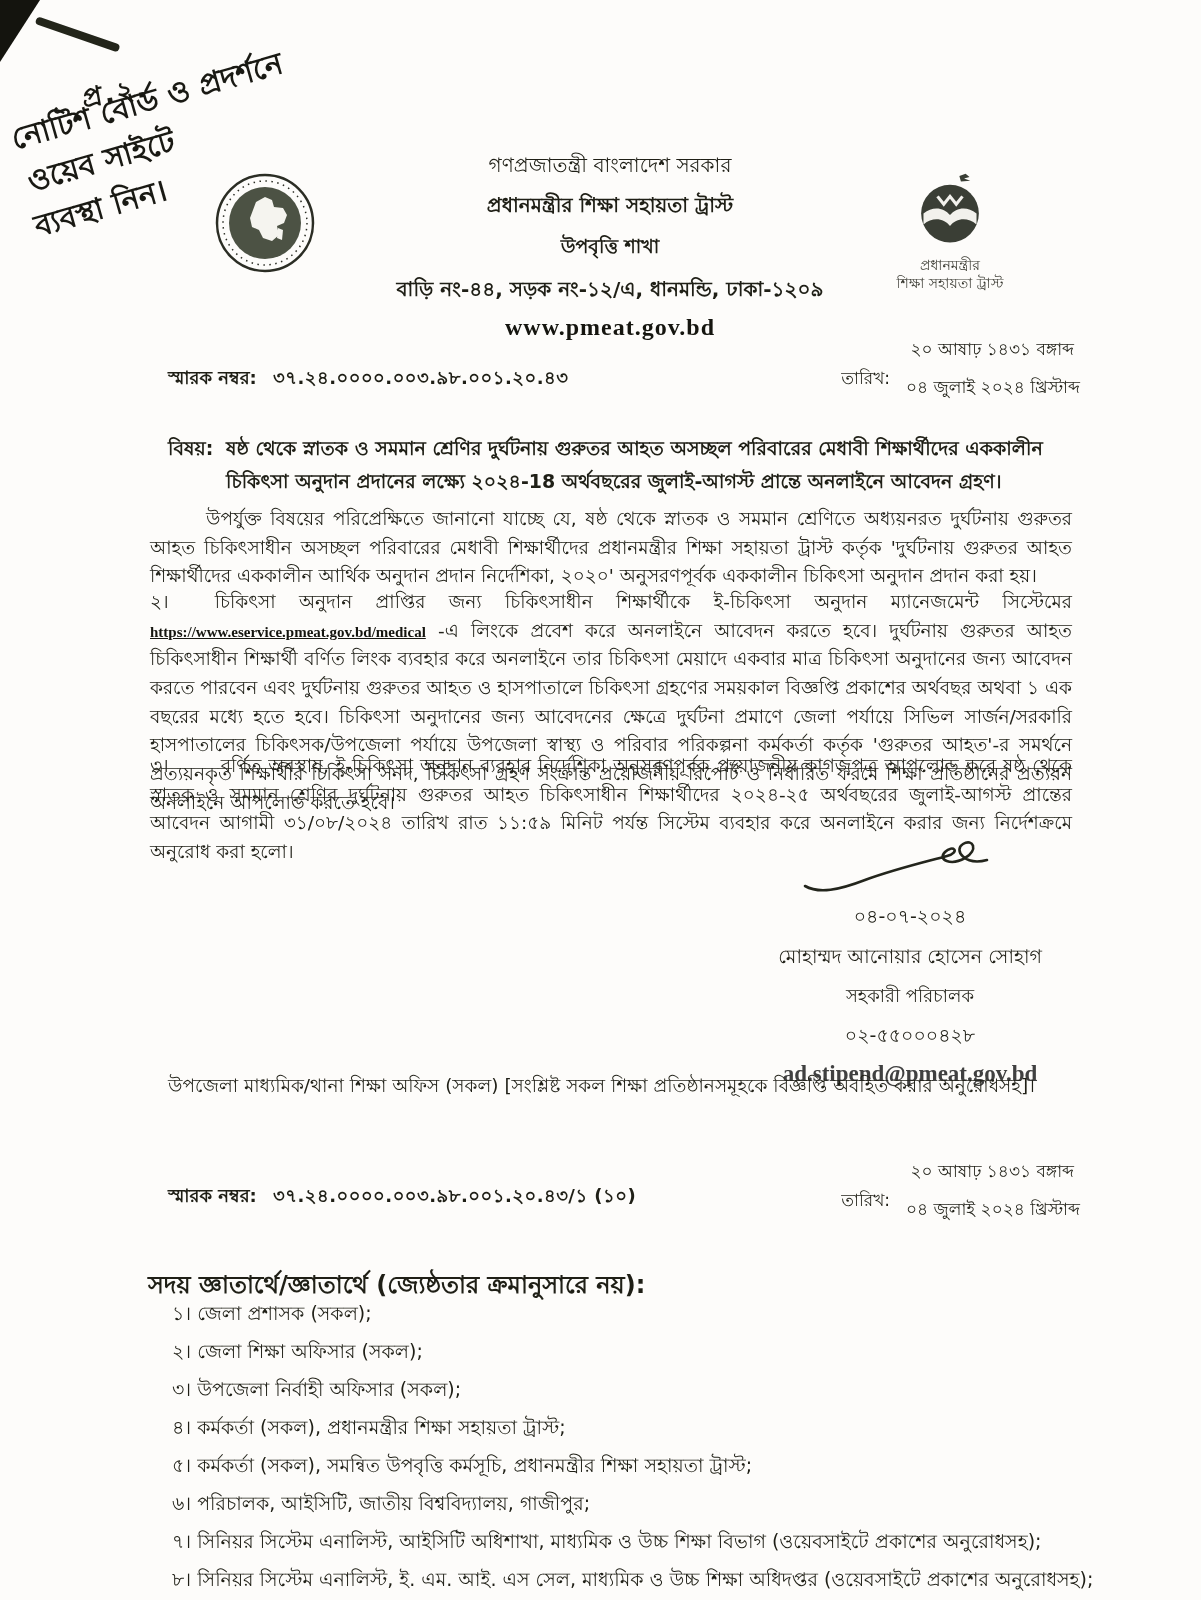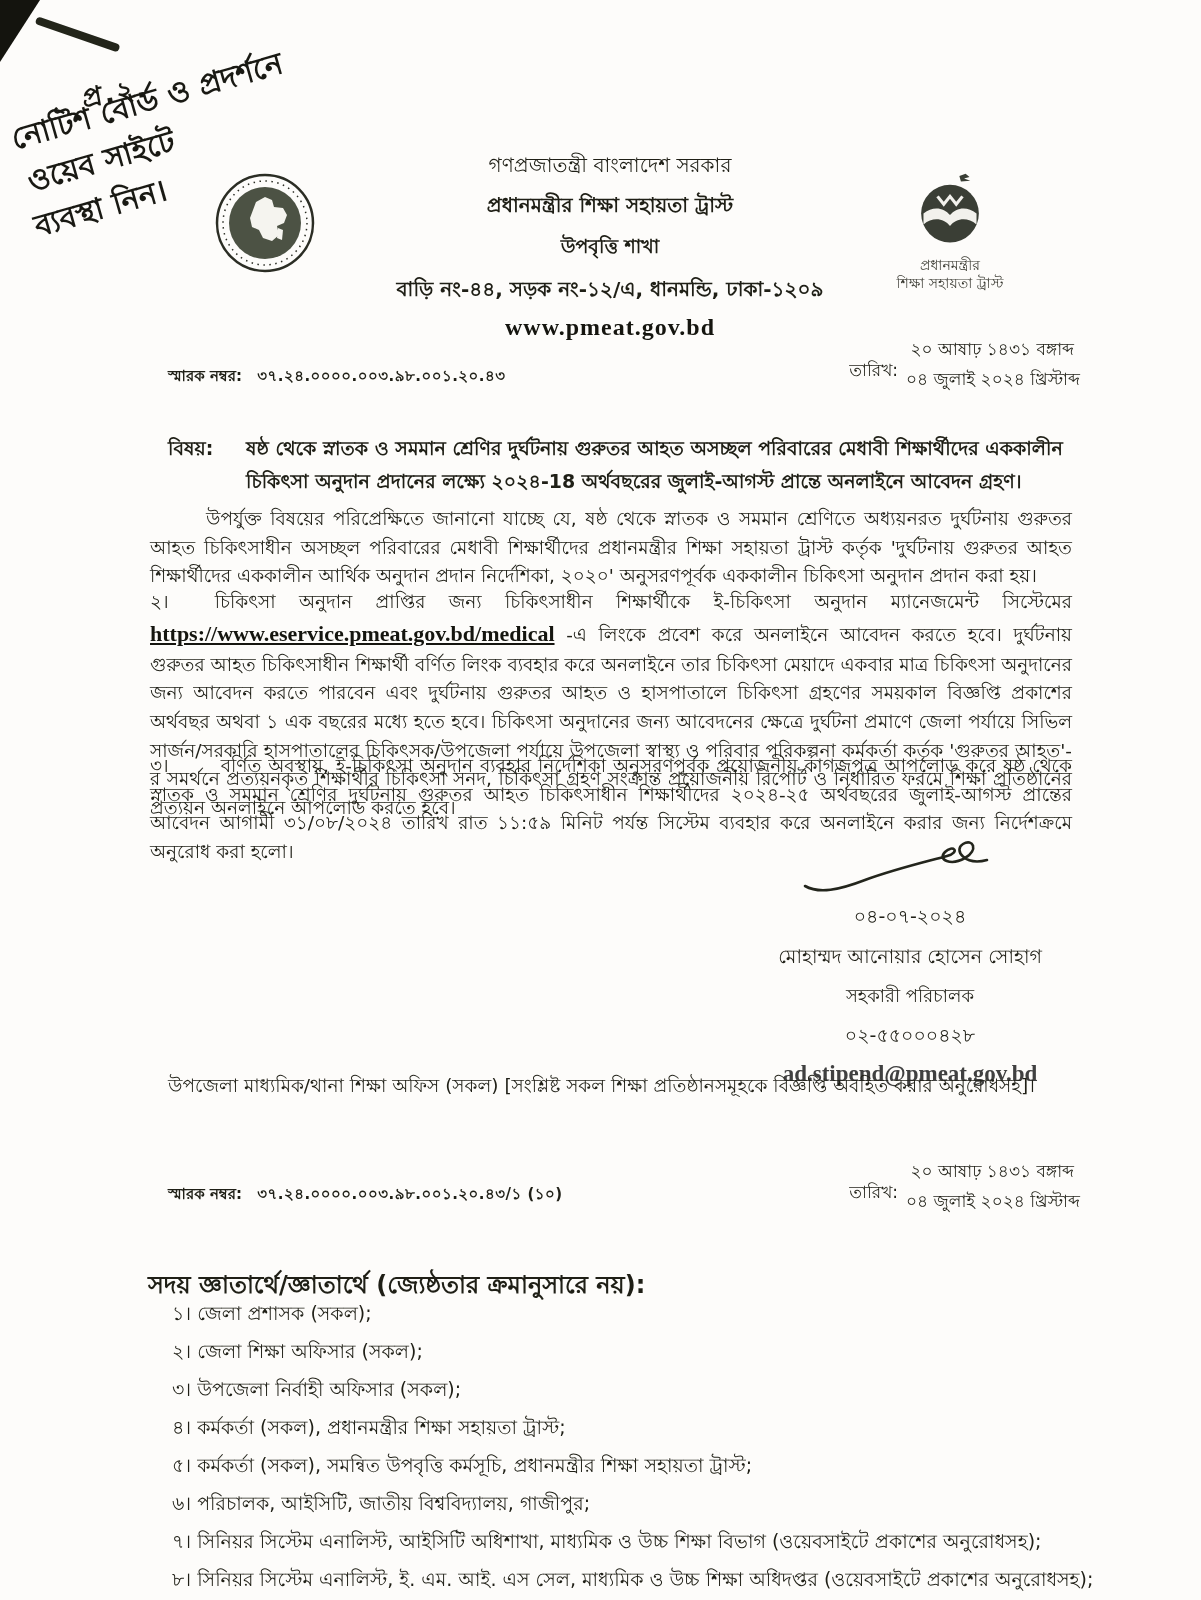--- a/index.html
+++ b/index.html
@@ -50,7 +50,7 @@
   .logo-right{position:absolute;left:893px;top:173px;width:114px;text-align:center;}
   .logo-right .caption{font-size:14px;line-height:1.25;color:#3a3a32;margin-top:2px;}
   
-  .memo-row{position:absolute;font-size:15px;font-weight:bold;white-space:nowrap;}
+  .memo-row{position:absolute;font-size:18px;font-weight:bold;white-space:nowrap;}
   .memo-row .num{margin-left:10px;letter-spacing:0.5px;}
   .memo1{left:168px;top:364px;}
   .memo2{left:168px;top:1182px;}

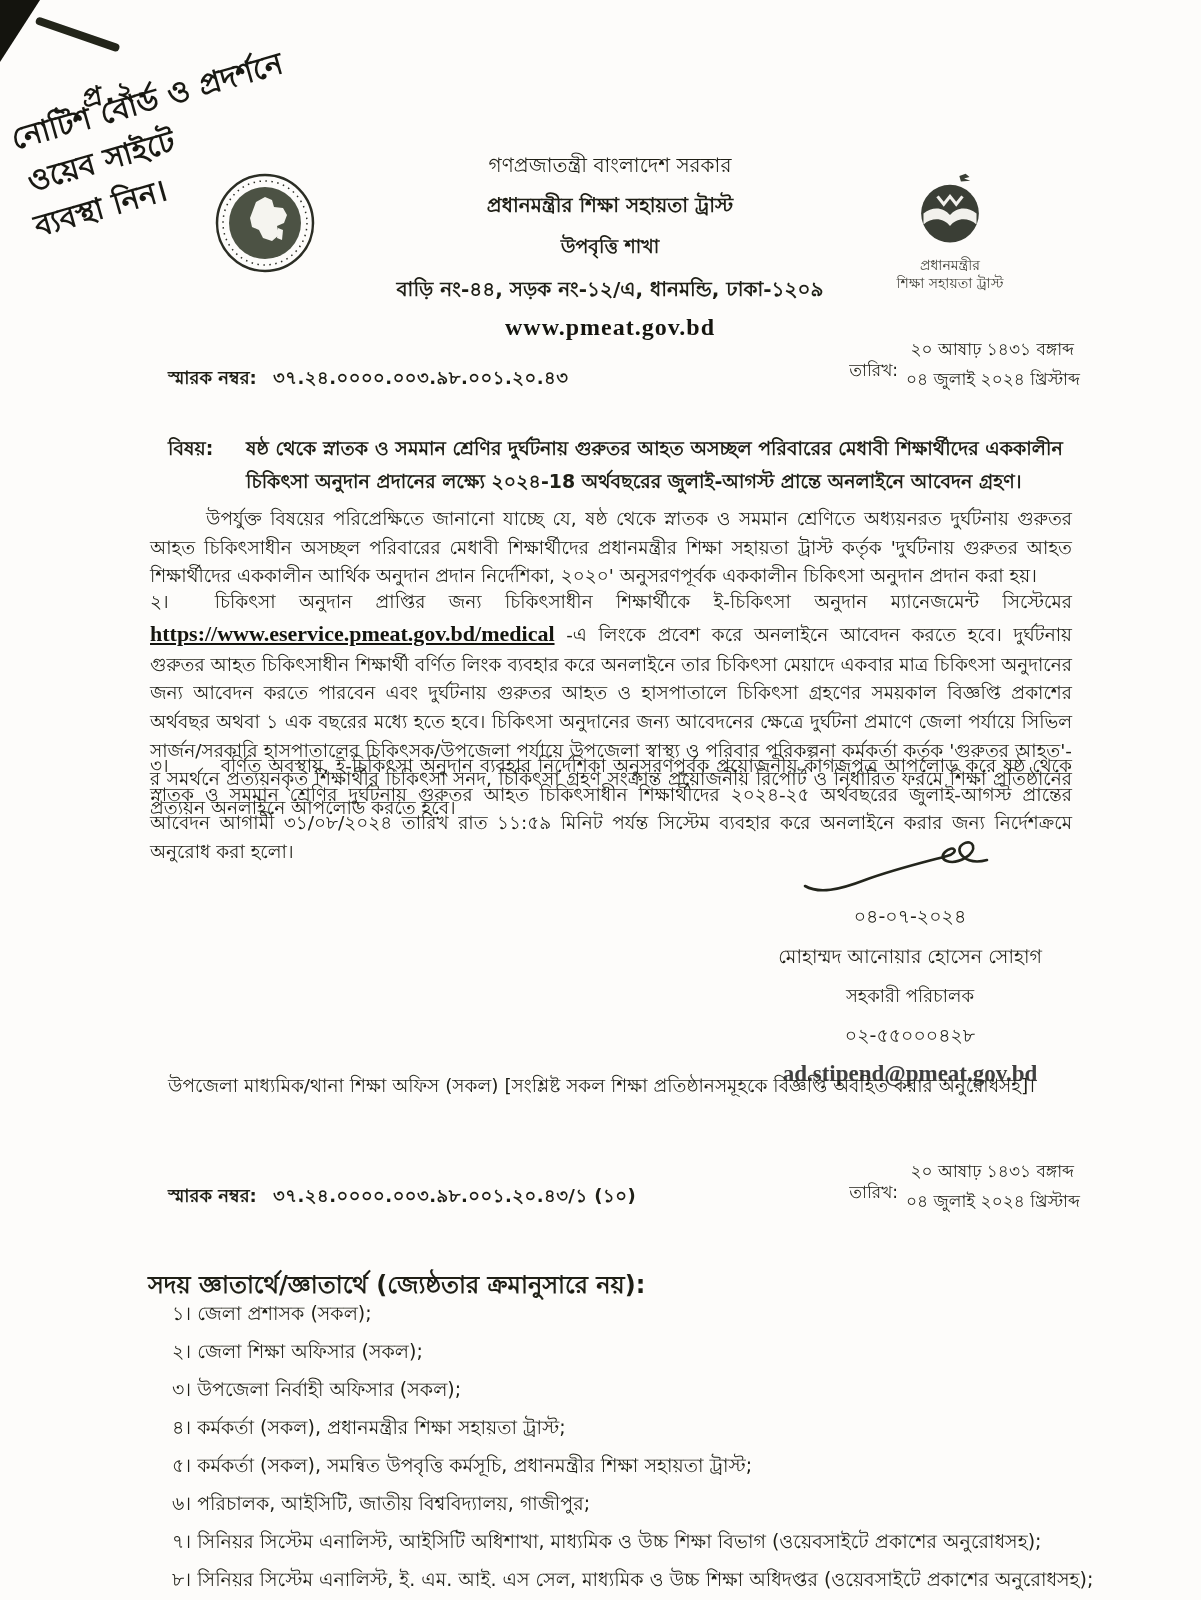--- a/index.html
+++ b/index.html
@@ -56,7 +56,7 @@
   .memo2{left:168px;top:1182px;}
   .date-block{position:absolute;width:250px;font-size:17px;}
   .date-block .bn{text-align:right;padding-right:6px;}
-  .date-block .row2{display:flex;justify-content:flex-end;gap:8px;margin-top:2px;}
+  .date-block .row2{display:flex;justify-content:flex-end;gap:16px;margin-top:10px;}
   .date-block .lbl{transform:translateY(-9px);}
   .date1{left:830px;top:336px;}
   .date2{left:830px;top:1158px;}

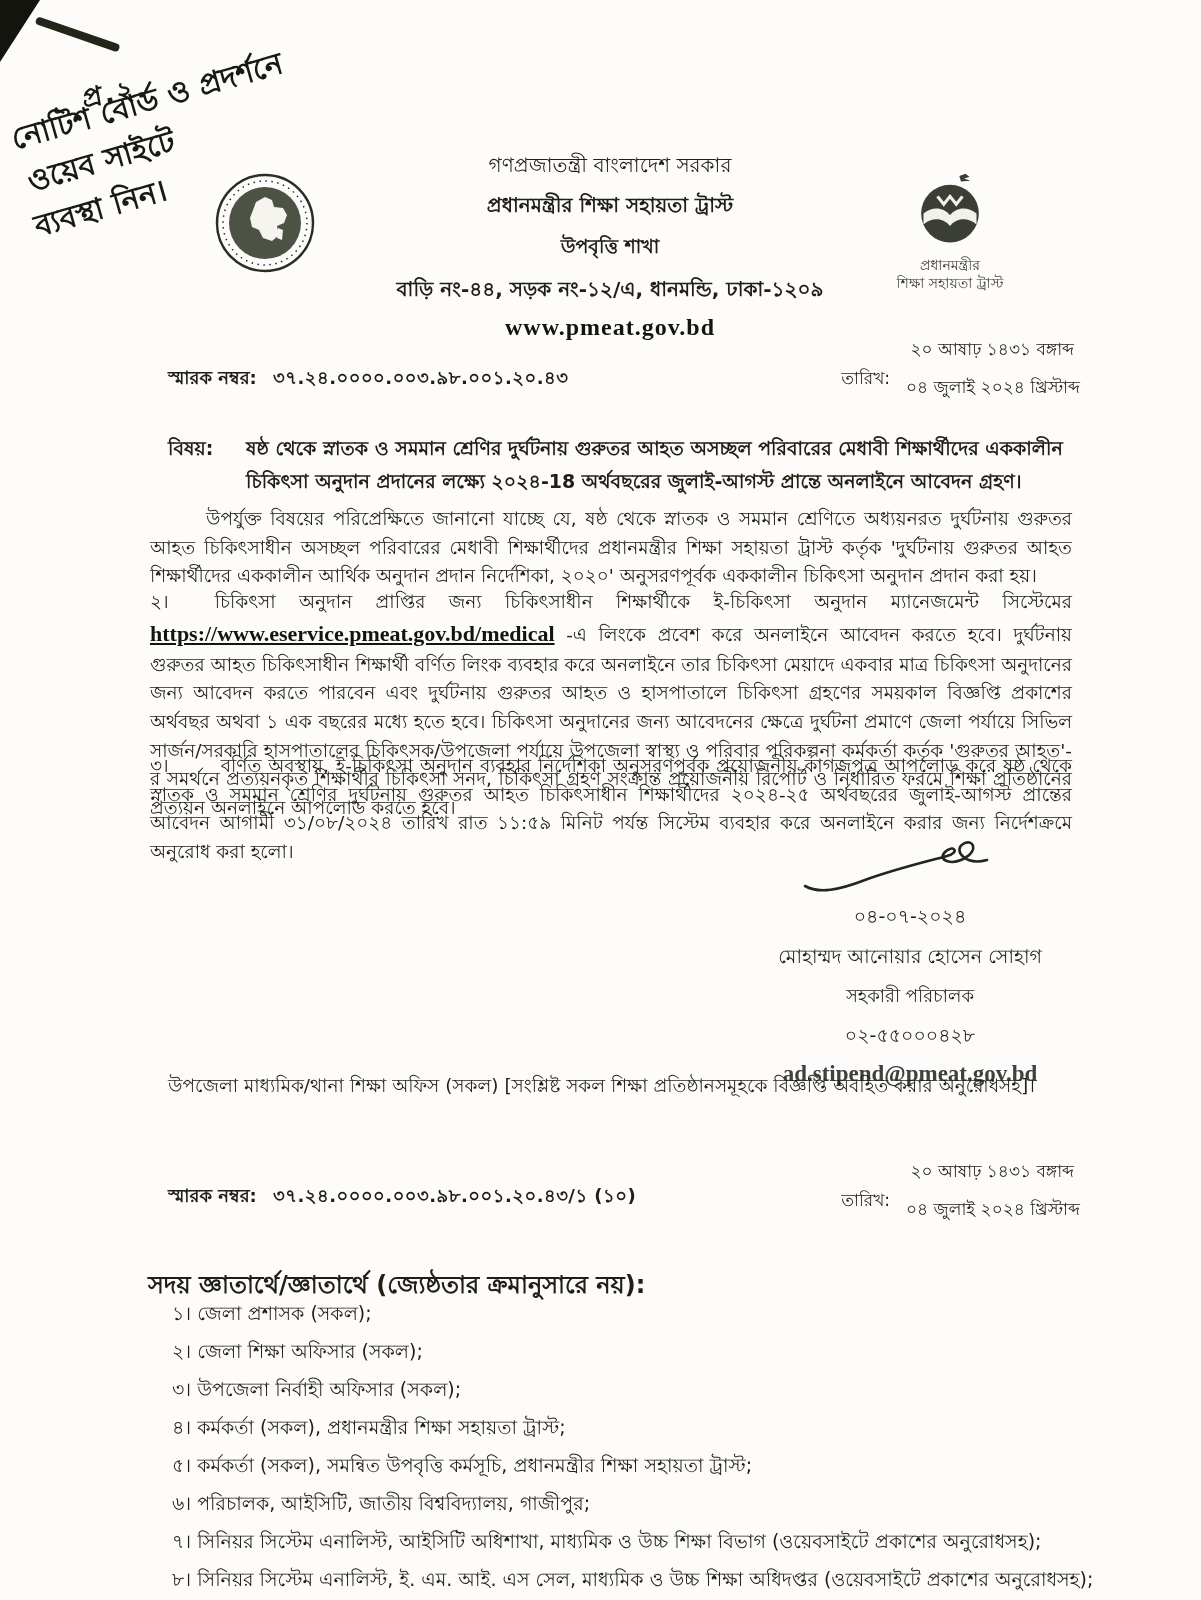--- a/index.html
+++ b/index.html
@@ -63,7 +63,7 @@
   
   .subject{
     position:absolute;left:168px;top:432px;width:912px;
-    display:flex;font-size:19px;font-weight:bold;line-height:1.75;gap:20px;
+    display:flex;font-size:19px;font-weight:bold;line-height:1.75;
   }
   .subject .lbl{flex:0 0 58px;}
   .subject .txt{flex:1;}

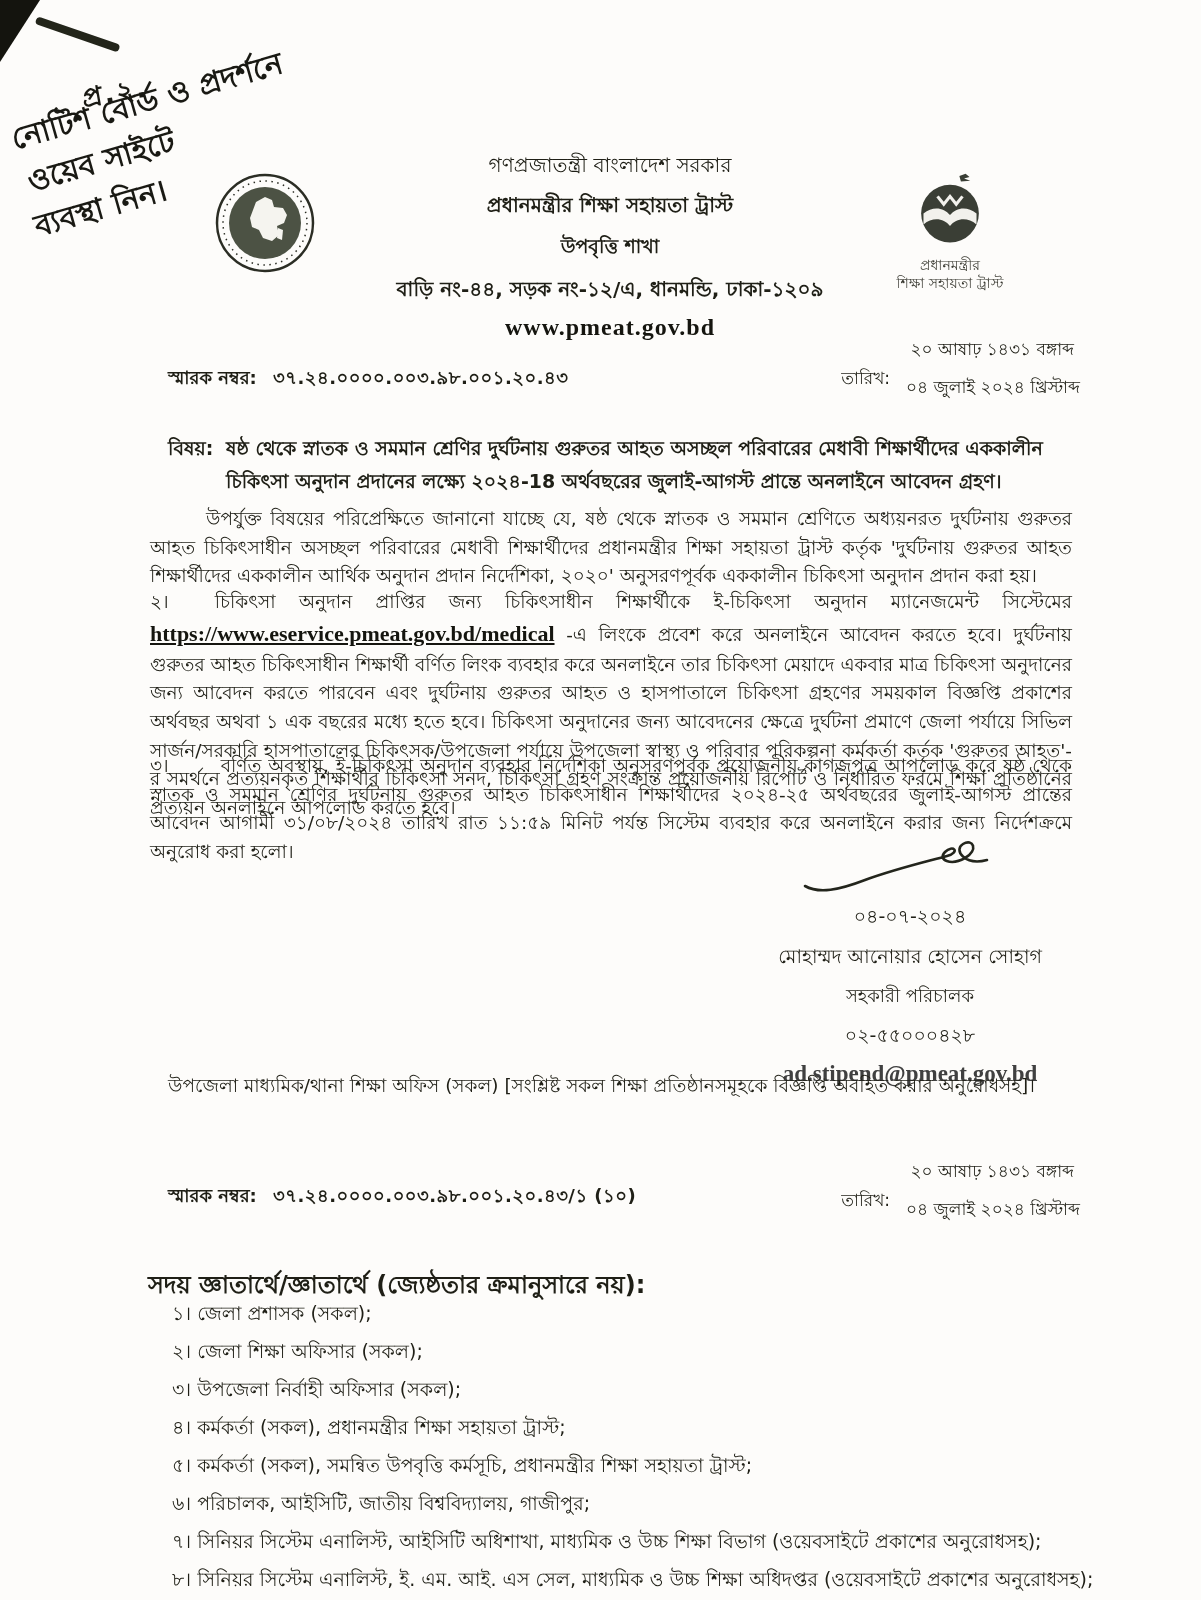--- a/index.html
+++ b/index.html
@@ -78,7 +78,7 @@
   .tab-sm{display:inline-block;width:52px;}
   .url-link{
     font-family:"Liberation Serif","DejaVu Serif",serif;
-    font-size:22px;font-weight:600;text-decoration:underline;color:#15150f;
+    font-size:15px;font-weight:600;text-decoration:underline;color:#15150f;
   }
   
   .sig-block{position:absolute;left:755px;top:834px;width:310px;text-align:center;}

